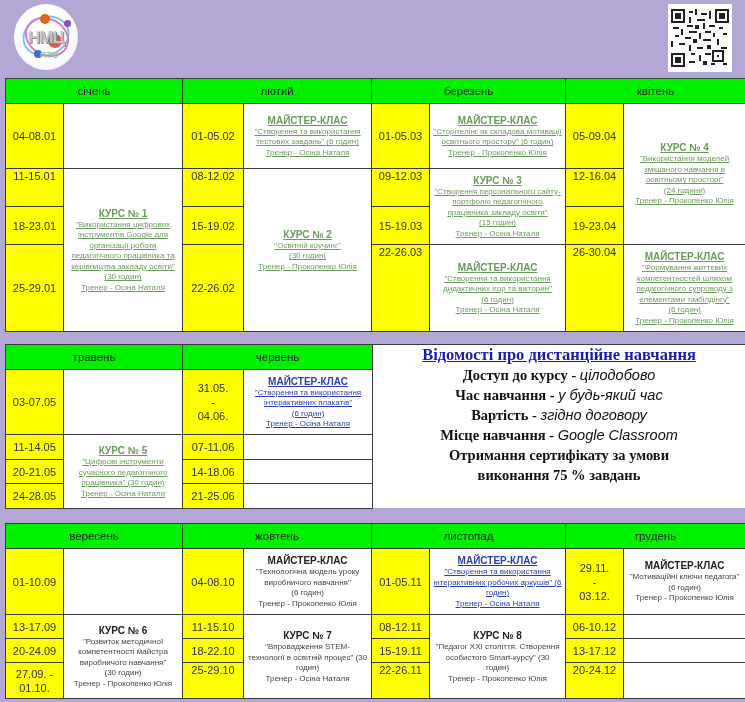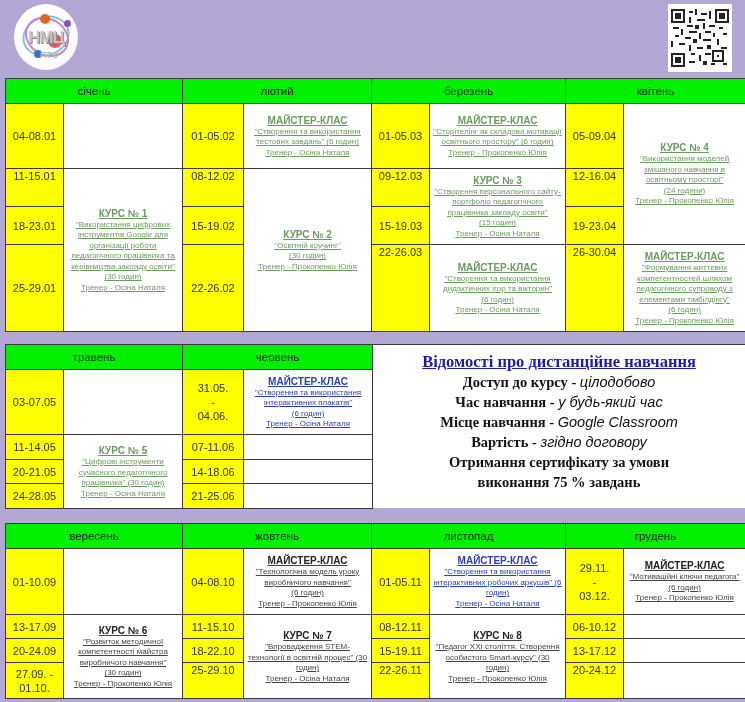--- a/index.html
+++ b/index.html
@@ -58,7 +58,7 @@
   .mh { background: #00f000; font-size: 11.5px; color: #222; height: 25px; }
   .dt { background: #ffff00; font-size: 11px; color: #333; line-height: 14px; }
   .dt.top { vertical-align: top !important; }
-  .ev { background: #fff; font-size: 8px; line-height: 10.5px; color: #6b9b5e; padding: 2px 3px; text-decoration: underline; }
+  .ev { background: #fff; font-size: 8px; line-height: 10.5px; color: #6b9b5e; padding: 2px 3px; }
   .ev .kind { font-size: 10px; font-weight: bold; line-height: 13px; text-decoration: underline; }
   .ev .desc, .ev .trainer { text-decoration: underline; }
   .ev.blue { color: #2b3fb3; }

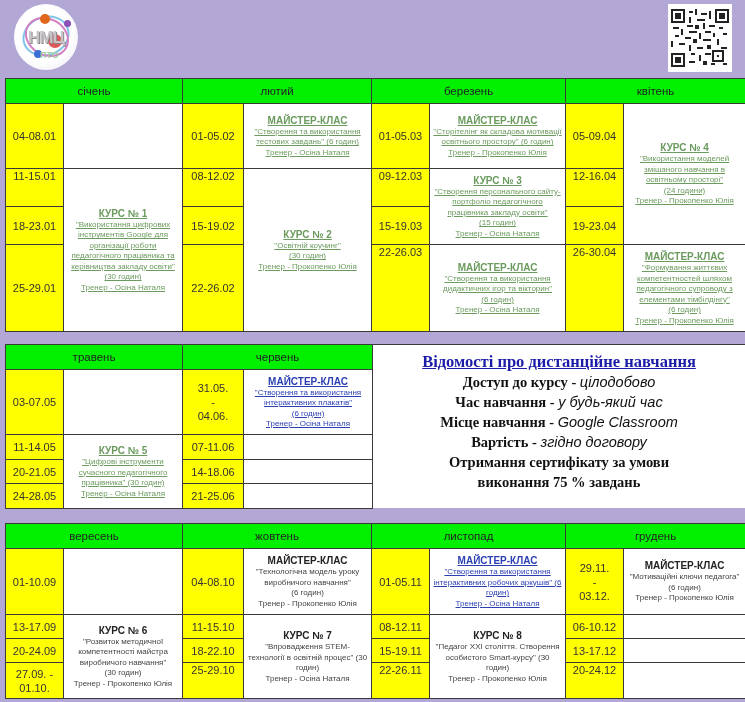--- a/index.html
+++ b/index.html
@@ -72,7 +72,7 @@
     text-align: center; font-family: "Liberation Serif", serif; color: #111;
   }
   .info .ttl {
-    margin-top: 7px; font-size: 16.5px; font-weight: bold; color: #1c1ca8;
+    font-size: 16.5px; font-weight: bold; color: #1c1ca8;
     text-decoration: underline; line-height: 20px;
   }
   .info .row { font-size: 14.5px; font-weight: bold; line-height: 20px; }

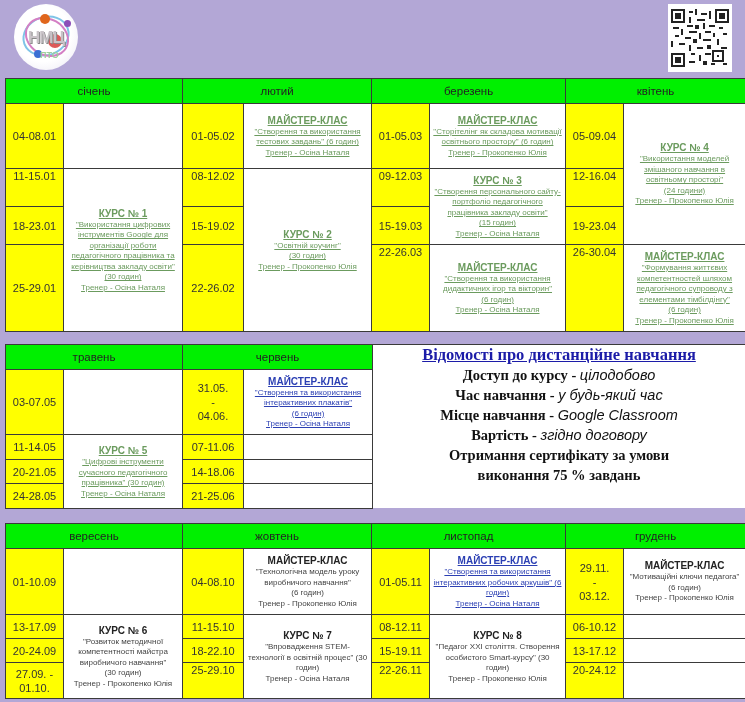--- a/index.html
+++ b/index.html
@@ -291,8 +291,8 @@
   <div class="ttl">Відомості про дистанційне навчання</div>
   <div class="row"><span>Доступ до курсу - </span><span class="val">цілодобово</span></div>
   <div class="row"><span>Час навчання  - </span><span class="val">у будь-який час</span></div>
+  <div class="row"><span>Вартість  - </span><span class="val">згідно договору</span></div>
   <div class="row"><span>Місце навчання  - </span><span class="val">Google Classroom</span></div>
-  <div class="row"><span>Вартість  - </span><span class="val">згідно договору</span></div>
   <div class="row">Отримання сертифікату за умови</div>
   <div class="row">виконання 75 % завдань</div>
 </div>

